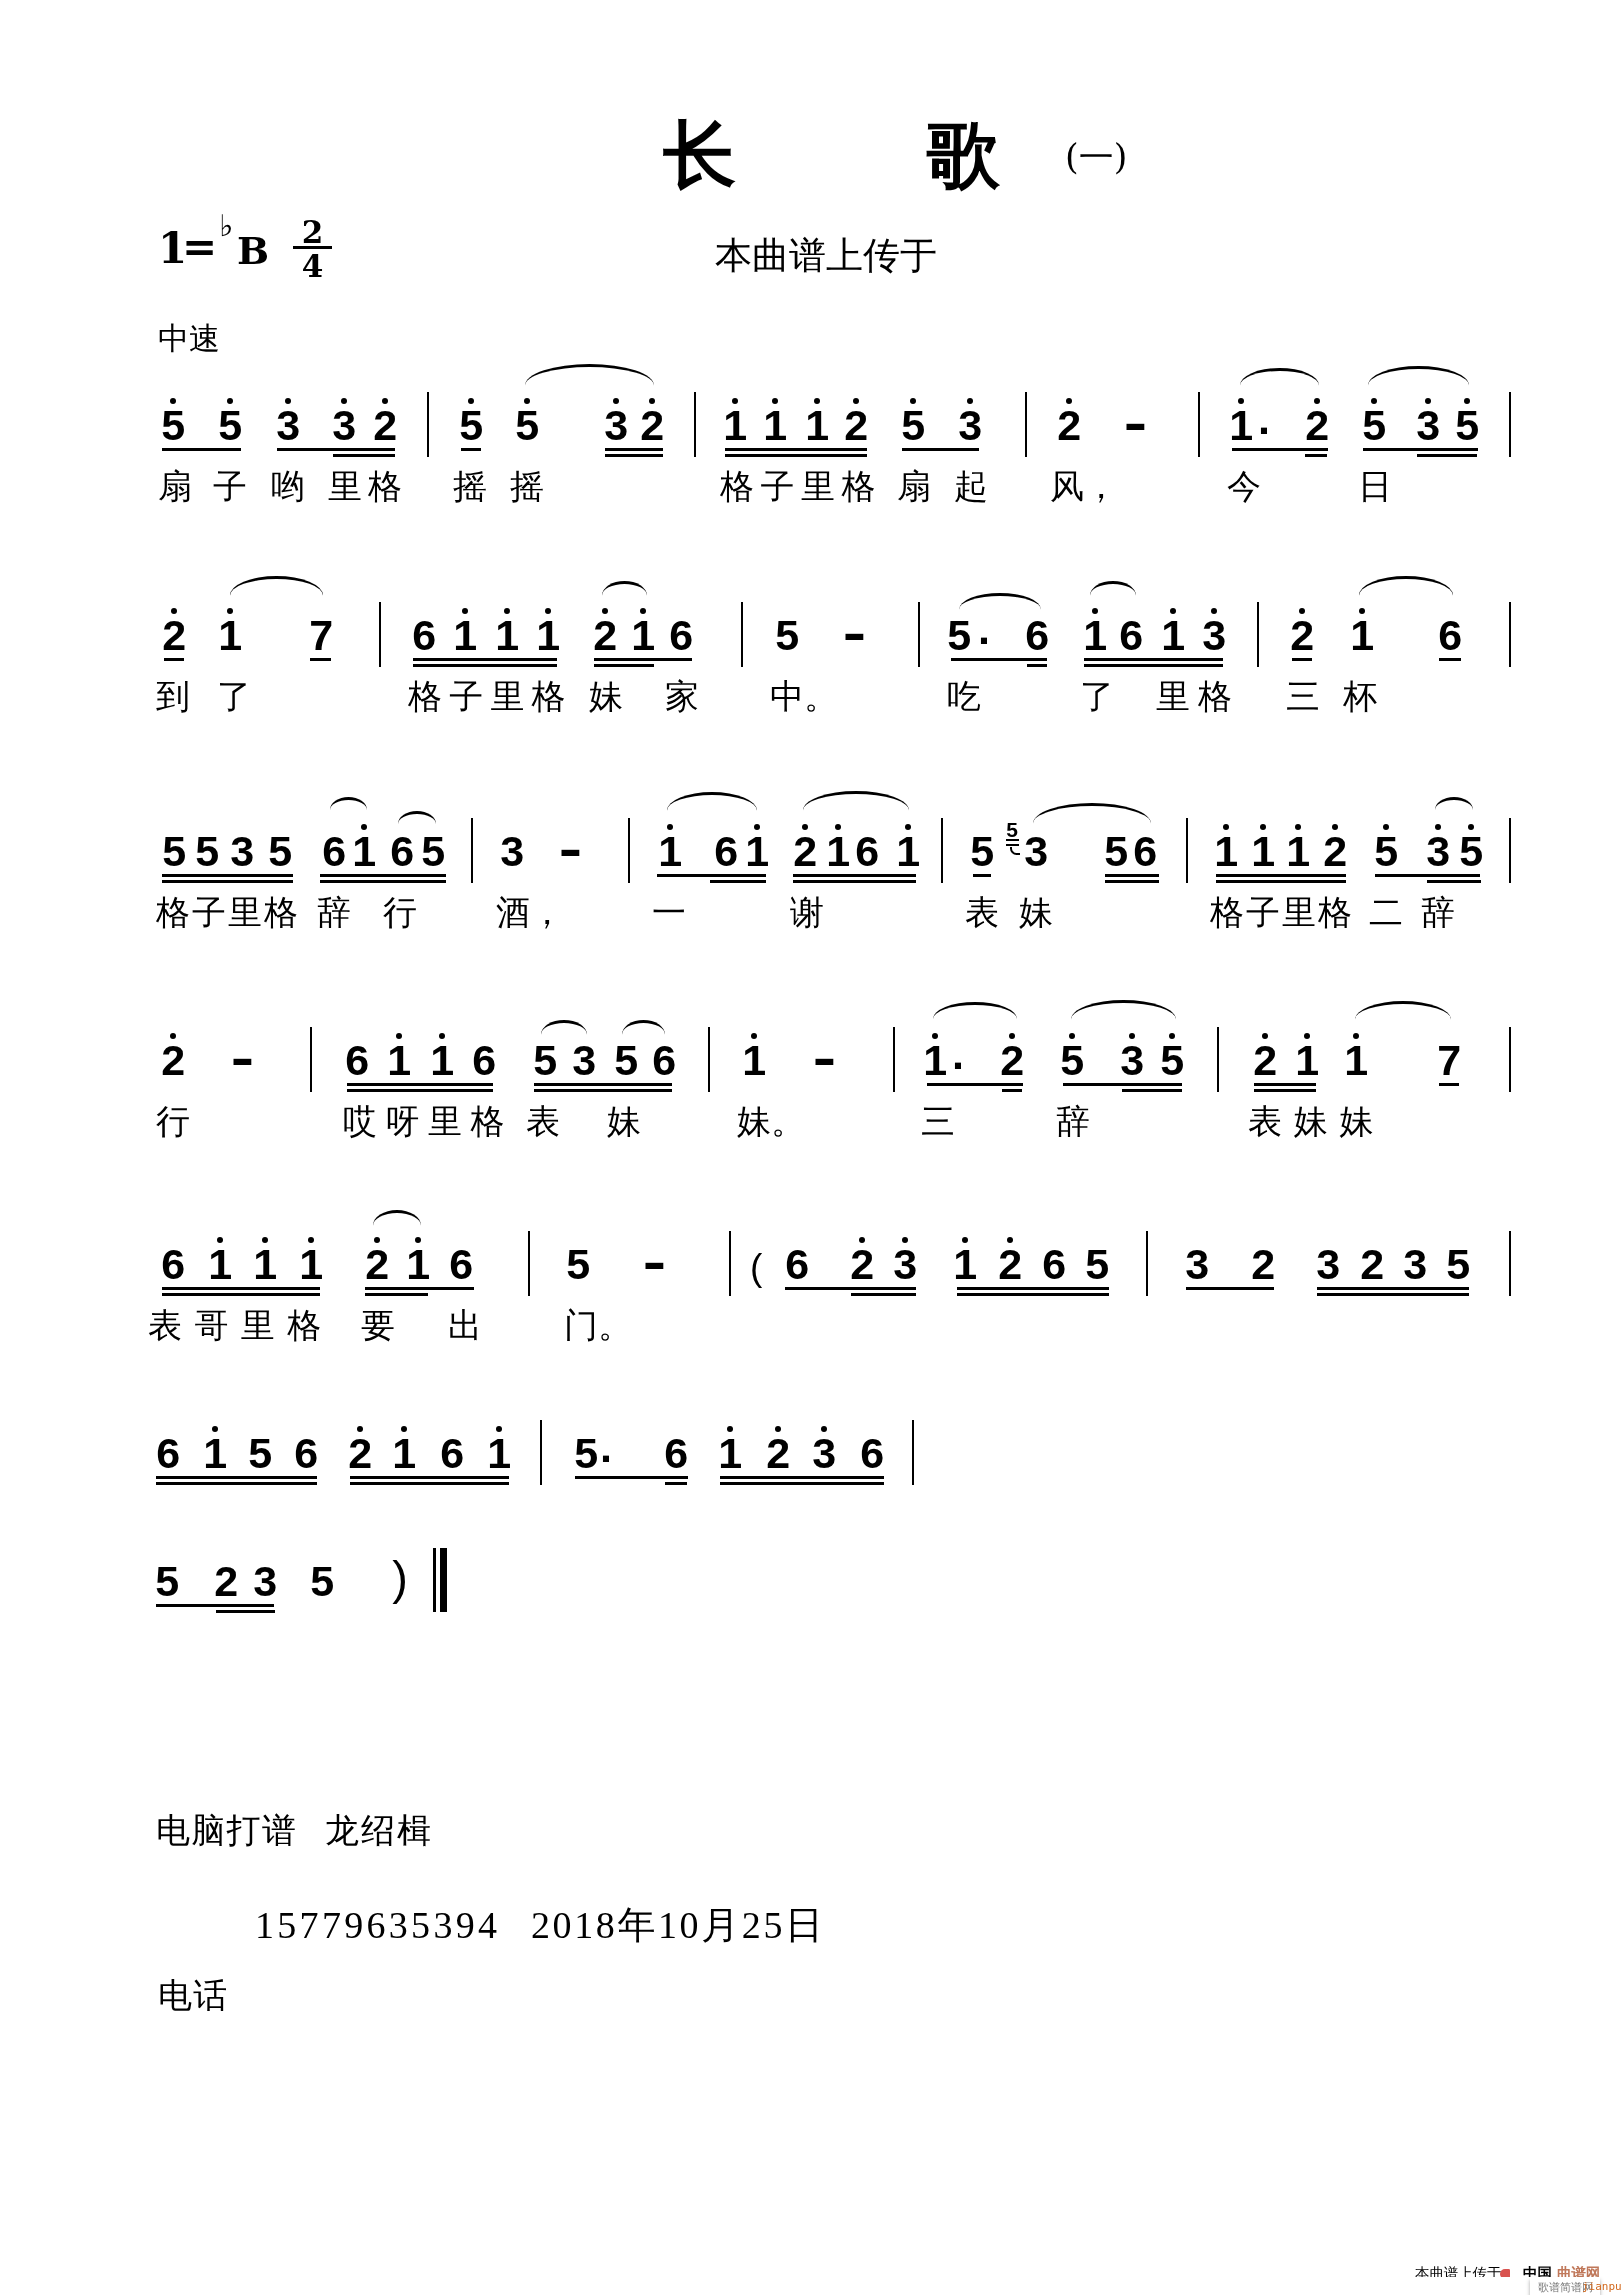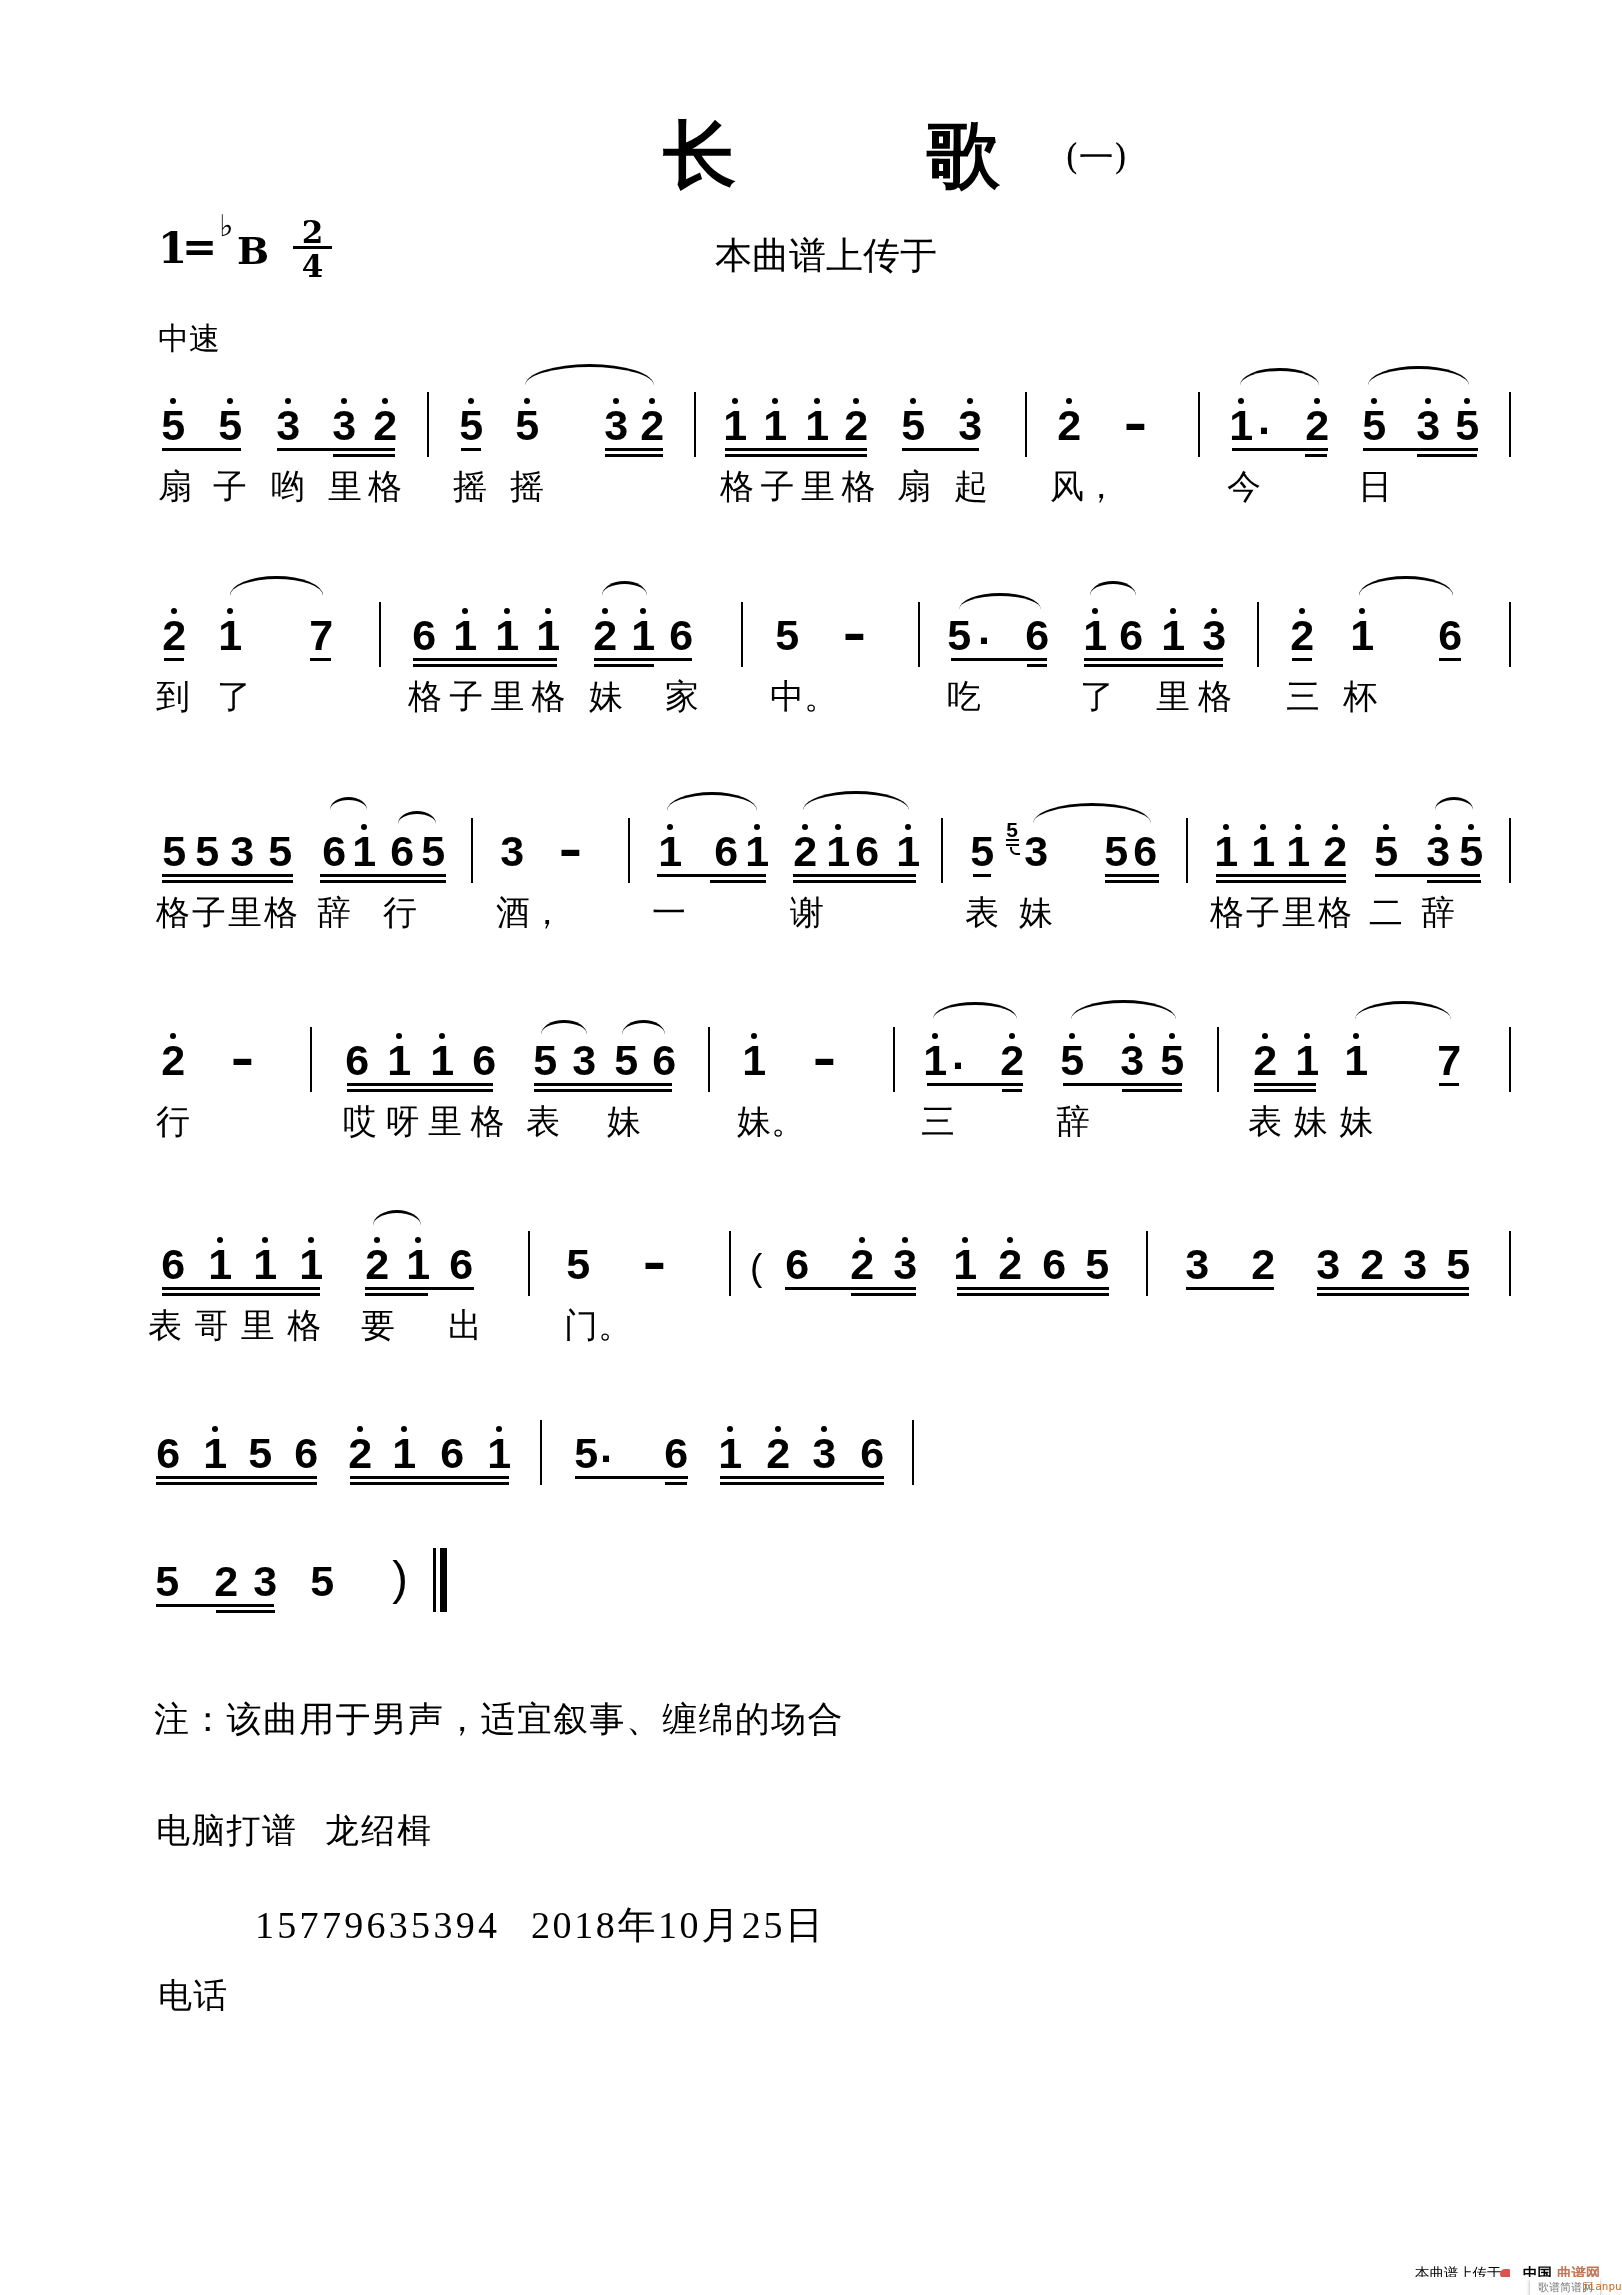--- a/index.html
+++ b/index.html
@@ -395,7 +395,6 @@
     <div class="ul u2" style="left:216px;width:59px"></div>
   </div>
 
-  <div class="cjk" style="left:154px;top:1702px;font-size:35px;letter-spacing:1.3px">注：该曲用于男声，适宜叙事、缠绵的场合</div>
   <div class="cjk" style="left:156px;top:1813px;font-size:34px;letter-spacing:1.3px">电脑打谱</div>
   <div class="cjk" style="left:325px;top:1813px;font-size:34px;letter-spacing:2px">龙绍楫</div>
   <div class="cjk" style="left:158px;top:1978px;font-size:34px;letter-spacing:1.3px">电话</div>

